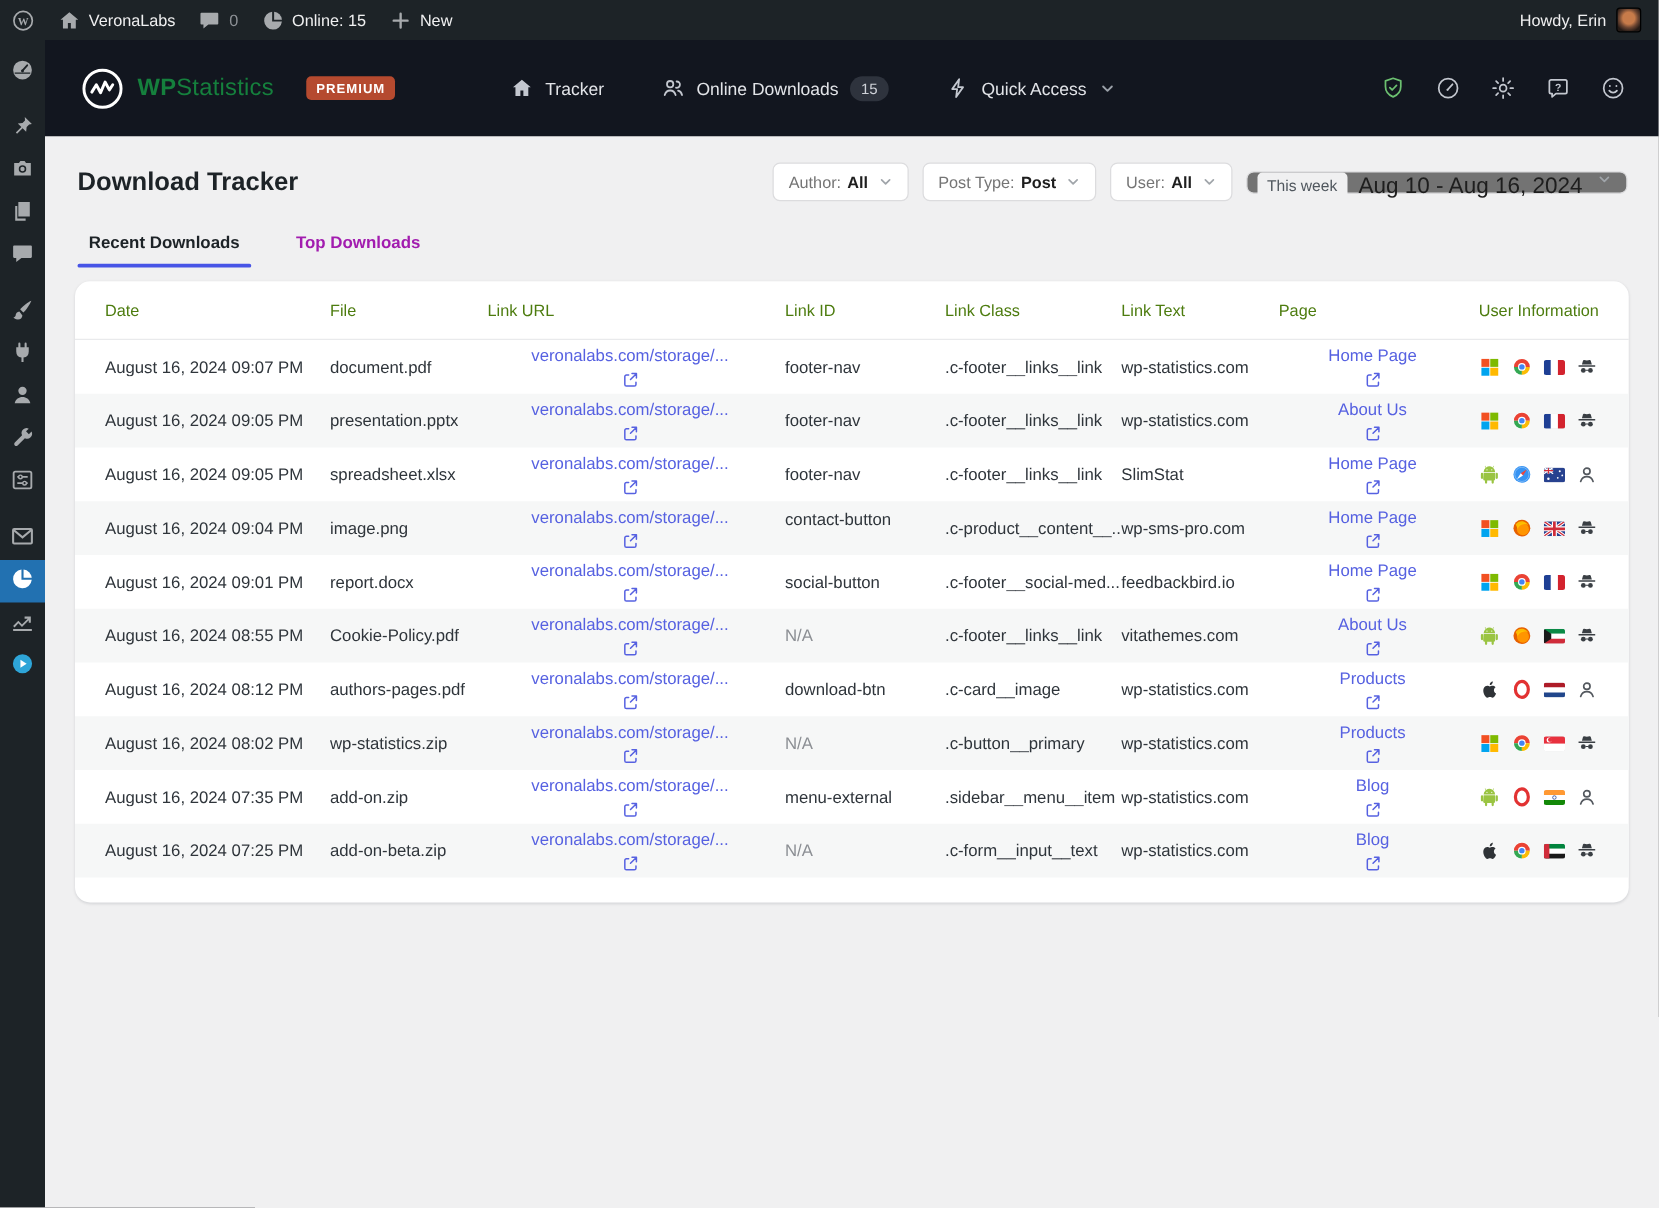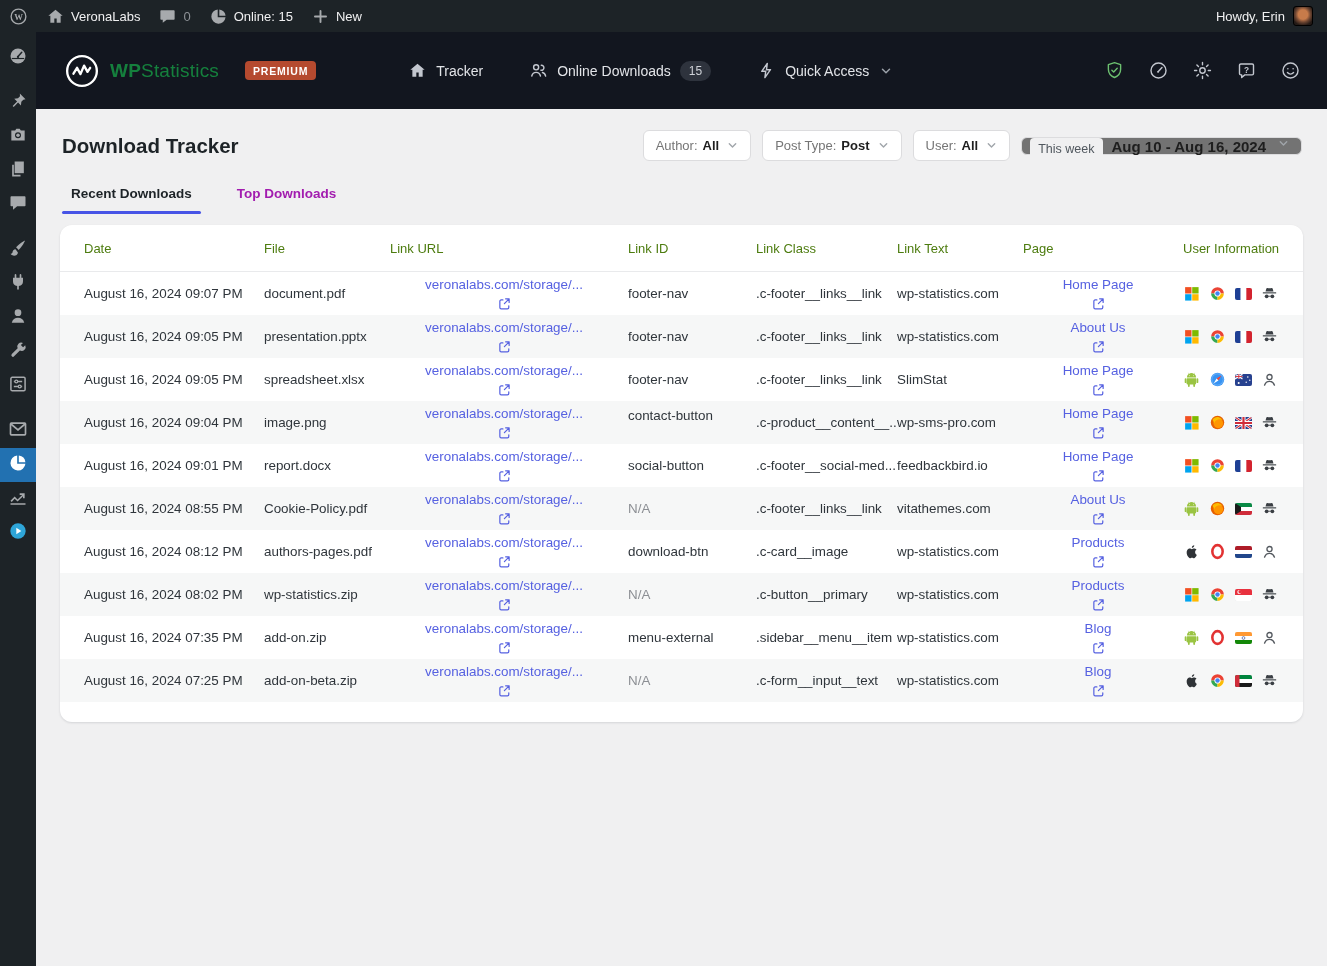--- a/index.html
+++ b/index.html
@@ -61,7 +61,7 @@
   .date-box{ height:18px; background:#737373; border:1px solid #dcdcde; border-radius:6px; display:flex; align-items:flex-start;
     gap:9px; padding:0 12px 0 8px; cursor:pointer; }
   .date-chip{ background:#f0f0f1; color:#50575e; font-size:12.5px; padding:4px 8px; border-radius:4px; }
-  .date-range{ color:#1e1e1e; font-size:15px; font-weight:700; }
+  .date-range{ color:#1e1e1e; font-size:18px; font-weight:400; }
 
   .tabs{ position:absolute; top:67px; left:26px; display:flex; gap:27px; }
   .tab{ position:relative; padding:10px 9px 13px; font-size:13.5px; color:#a21caf; font-weight:700; cursor:pointer; }

